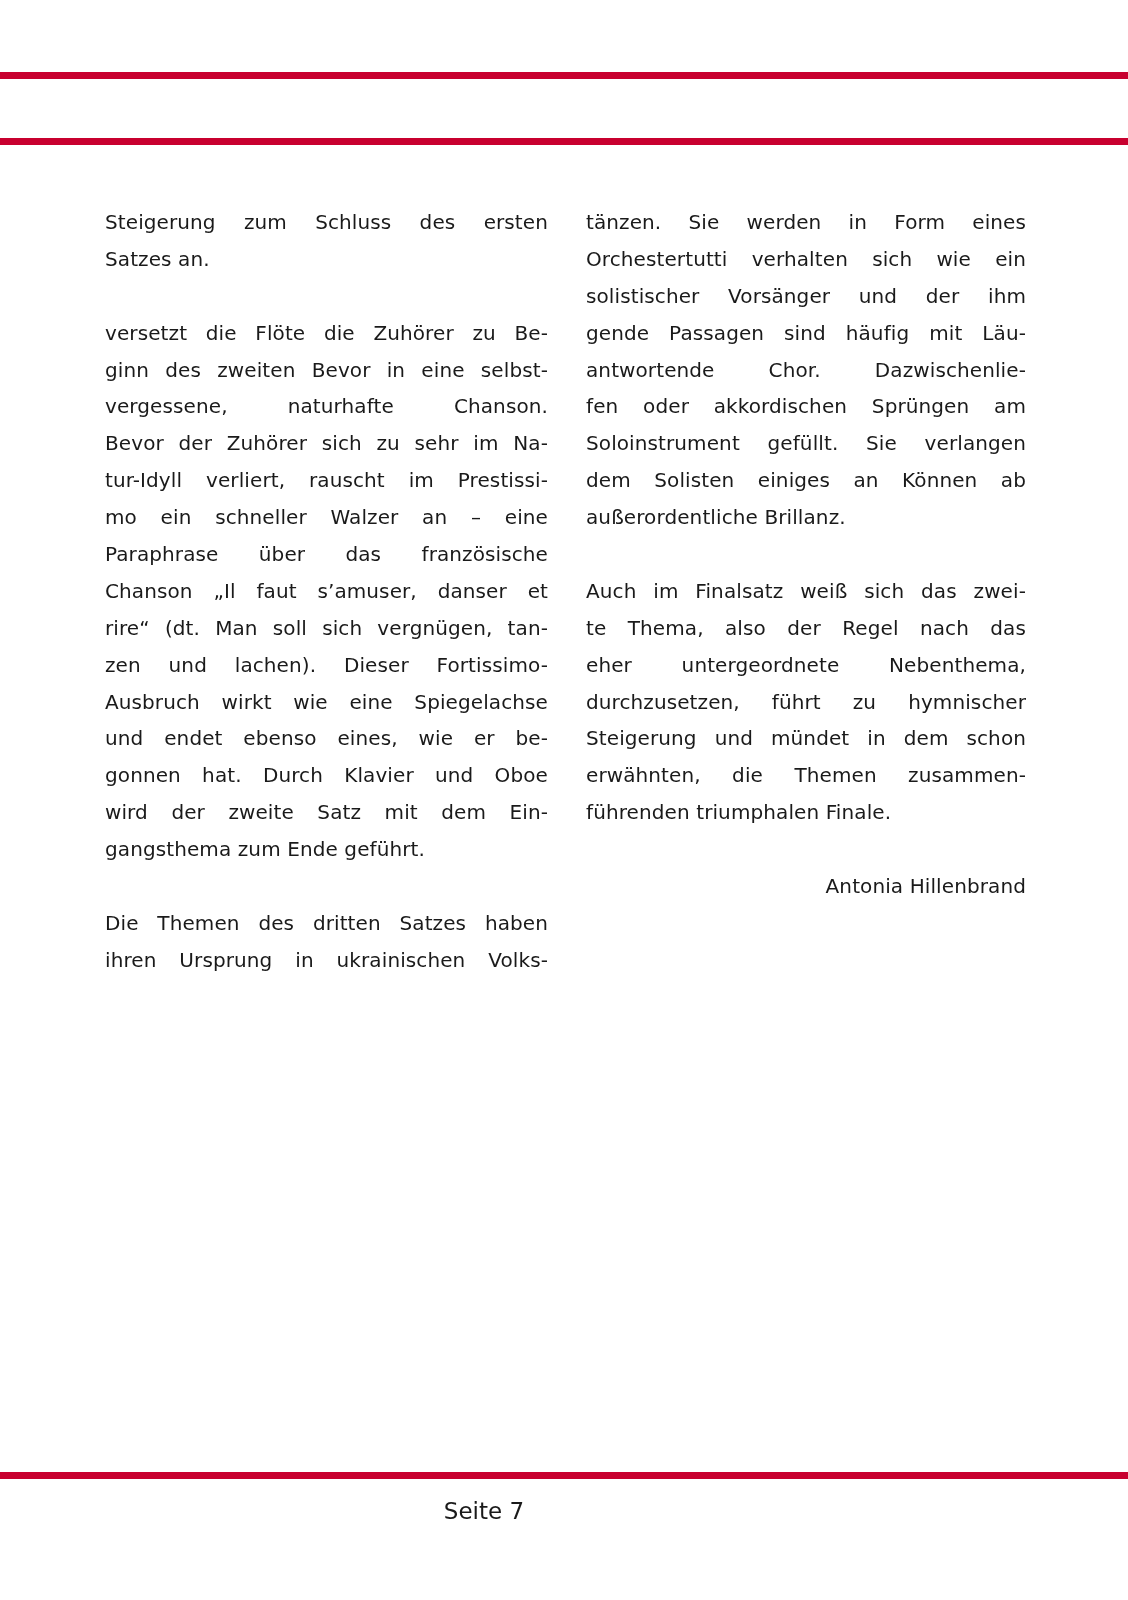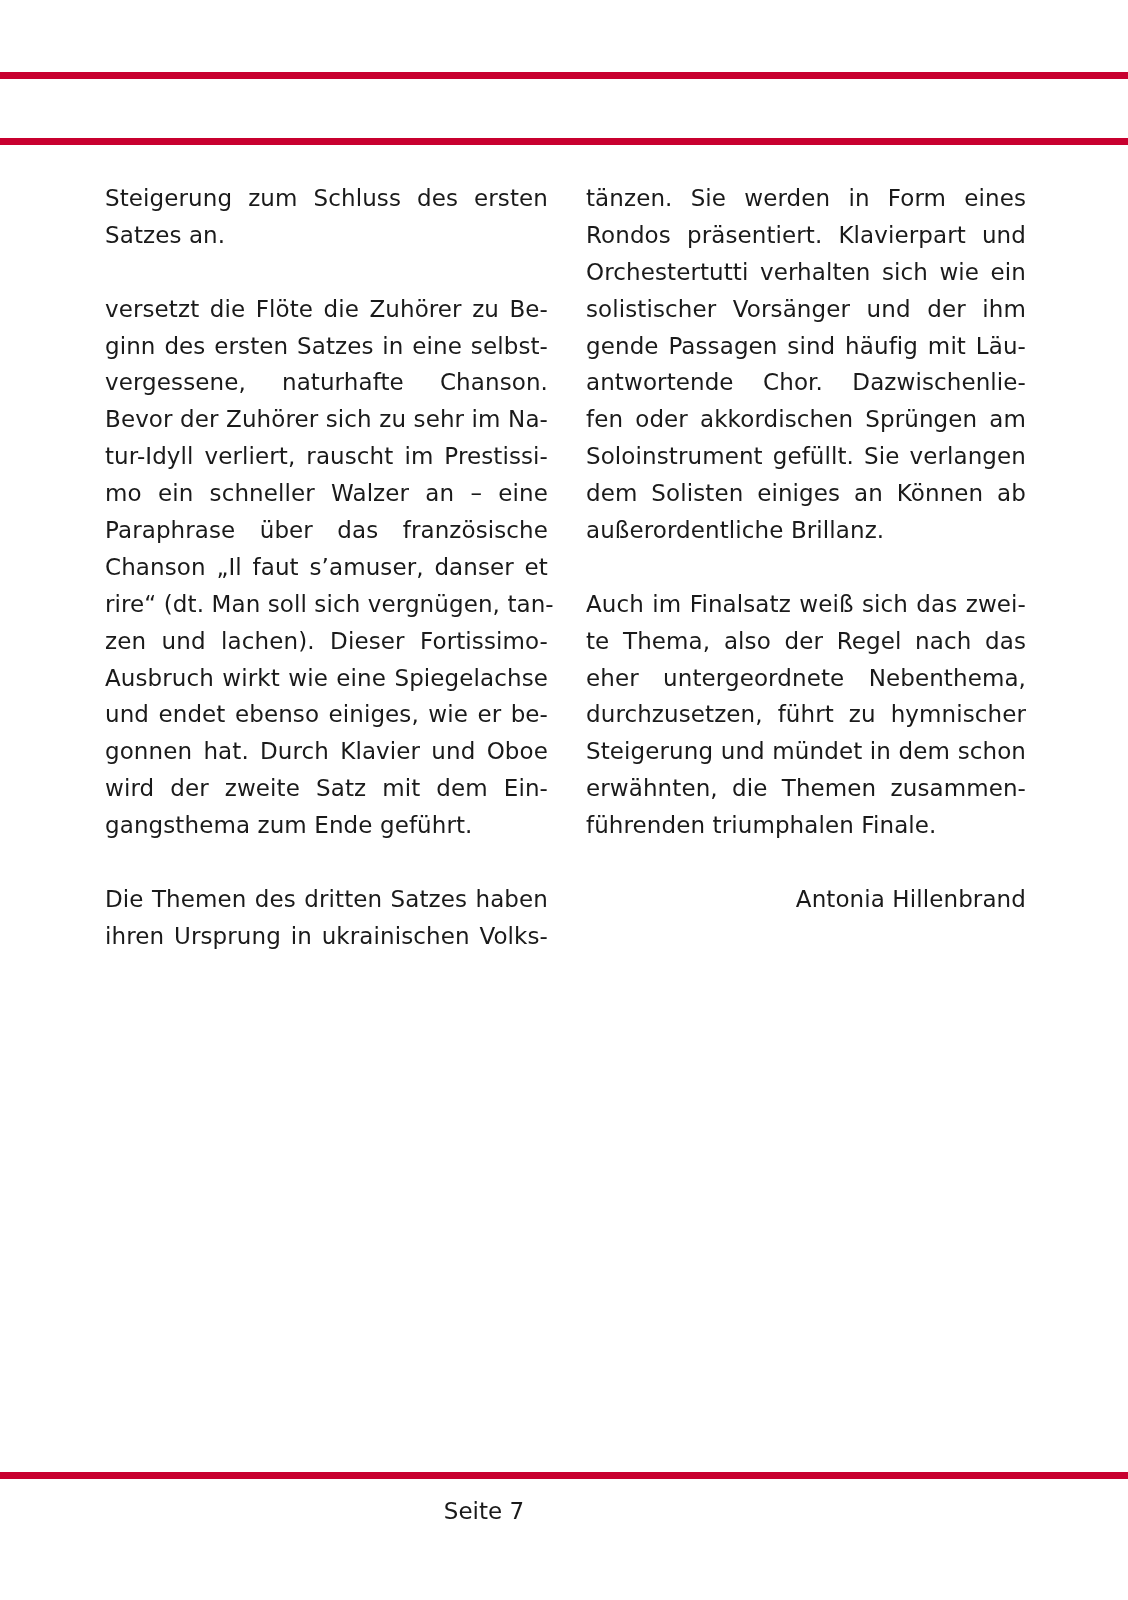--- a/index.html
+++ b/index.html
@@ -5,7 +5,7 @@
     html, body { margin: 0; padding: 0; background: #ffffff; }
     body { width: 1128px; height: 1600px; position: relative; overflow: hidden; font-family: "DejaVu Sans", sans-serif; color: #1a1a1a; }
     .rule { position: absolute; left: 0; width: 1128px; height: 7px; background: #c8002f; }
-    .col { position: absolute; top: 180px; width: 443px; font-size: 23px; line-height: 36.9px; letter-spacing: 0.1px; }
+    .col { position: absolute; top: 204px; width: 443px; font-size: 20px; line-height: 36.9px; letter-spacing: 0.1px; }
     .col-left { left: 105px; }
     .col-right { left: 586px; width: 440px; }
     .line { display: block; text-align: justify; text-align-last: justify; white-space: nowrap; height: 36.9px; overflow: visible; }

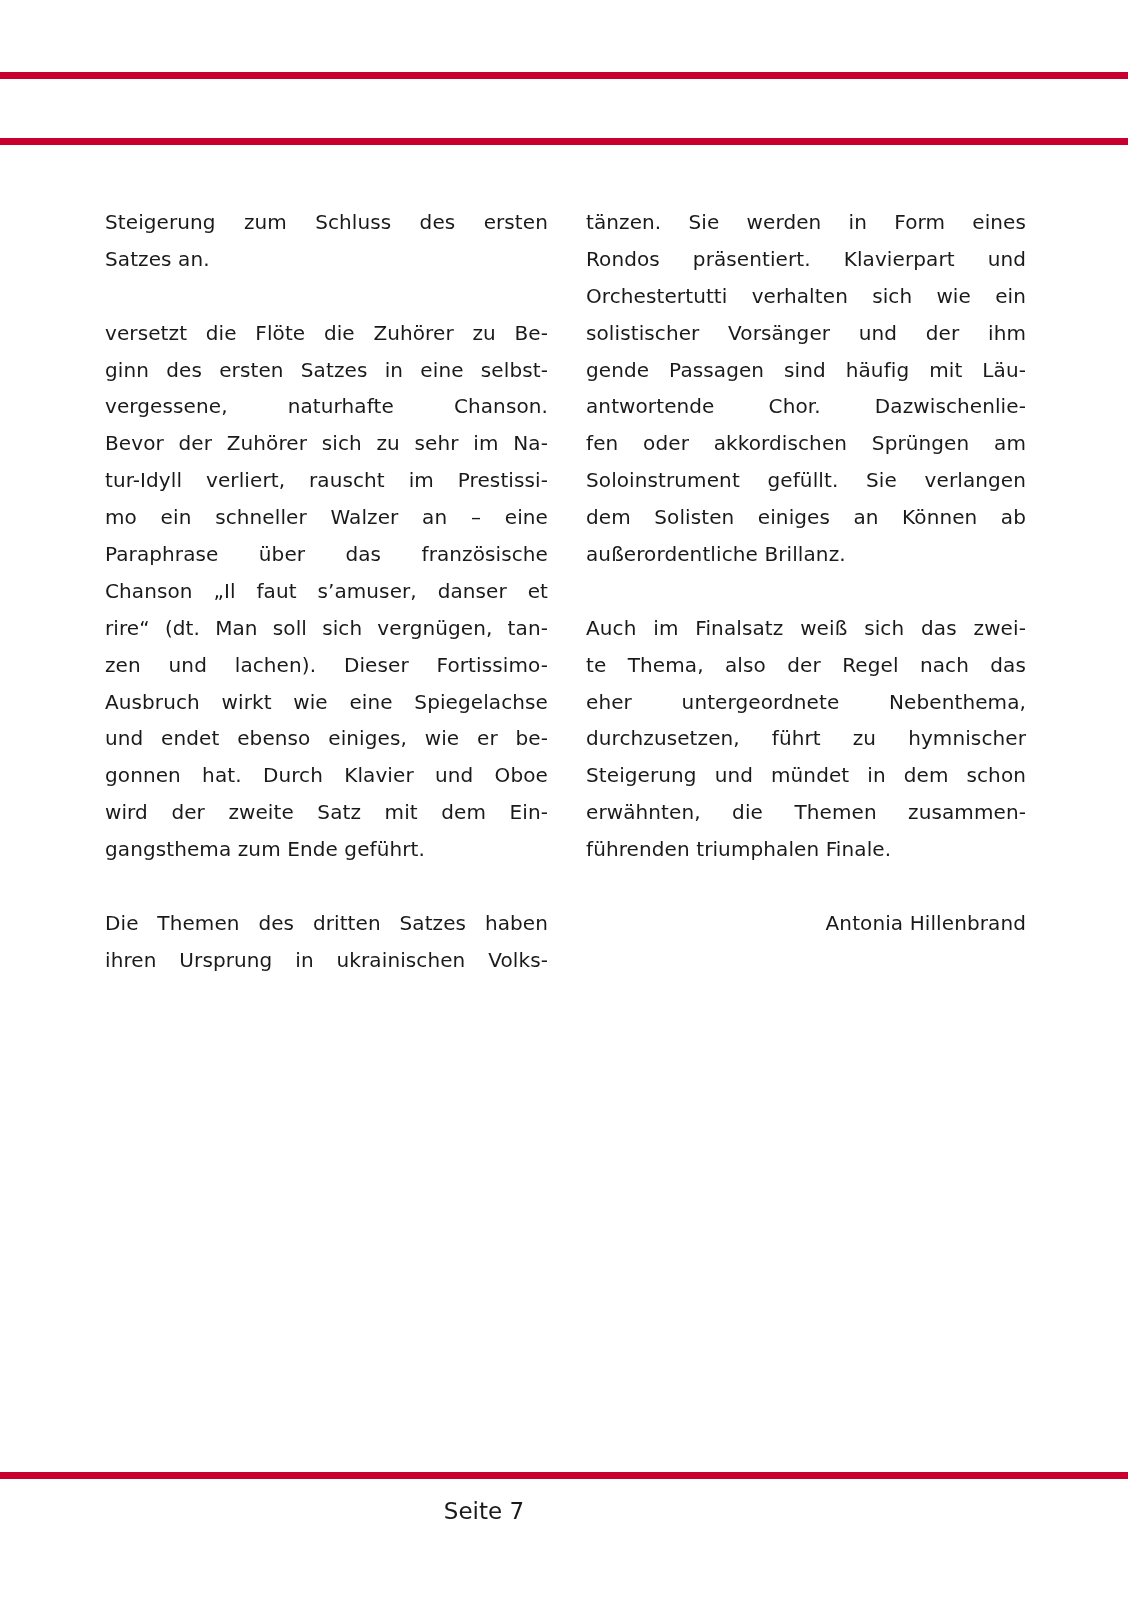--- a/index.html
+++ b/index.html
@@ -53,7 +53,6 @@
 <div class="col col-right">
   <div>
     <span class="line">tänzen. Sie werden in Form eines</span>
-    <span class="line">Rondos präsentiert. Klavierpart und</span>
     <span class="line">Orchestertutti verhalten sich wie ein</span>
     <span class="line">solistischer Vorsänger und der ihm</span>
     <span class="line">gende Passagen sind häufig mit Läu-</span>

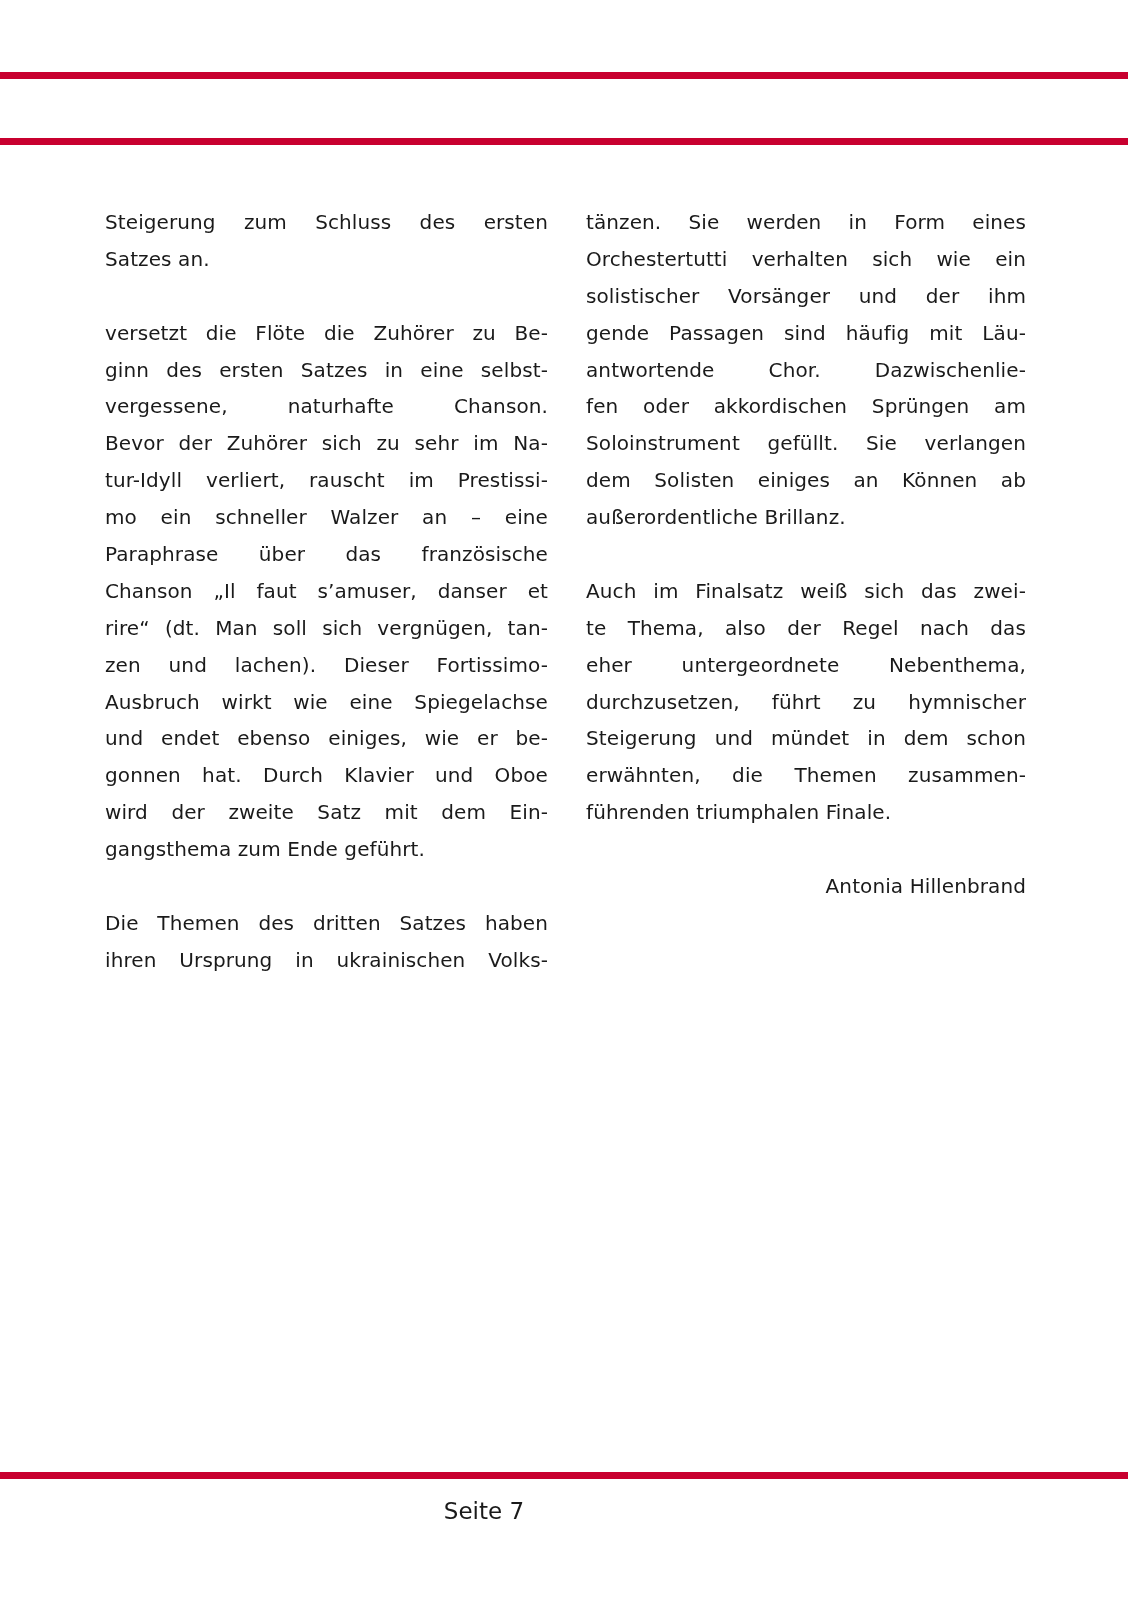--- a/index.html
+++ b/index.html
@@ -28,7 +28,7 @@
   <span class="gap"></span>
   <div>
     <span class="line">versetzt die Flöte die Zuhörer zu Be-</span>
-    <span class="line">ginn des ersten Satzes in eine selbst-</span>
+    <span class="line">ginn des zweiten Bevor in eine selbst-</span>
     <span class="line">vergessene, naturhafte Chanson.</span>
     <span class="line">Bevor der Zuhörer sich zu sehr im Na-</span>
     <span class="line">tur-Idyll verliert, rauscht im Prestissi-</span>

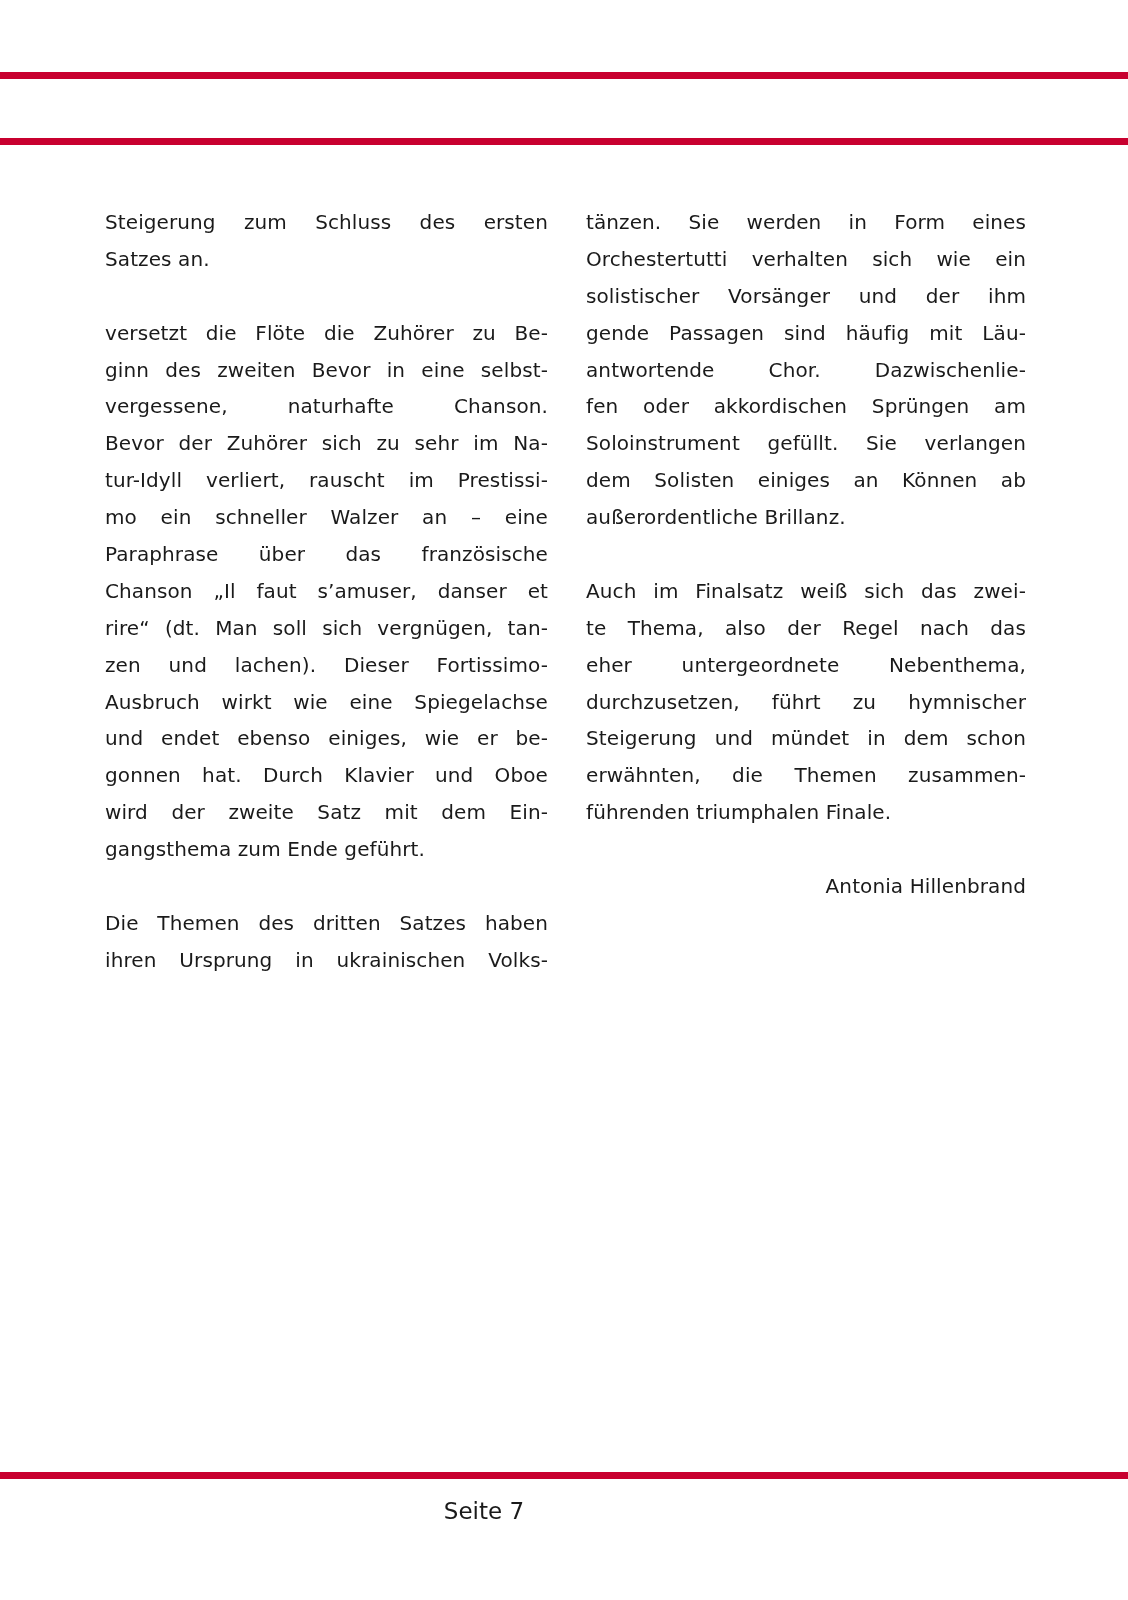--- a/index.html
+++ b/index.html
@@ -38,7 +38,7 @@
     <span class="line">rire“ (dt. Man soll sich vergnügen, tan-</span>
     <span class="line">zen und lachen). Dieser Fortissimo-</span>
     <span class="line">Ausbruch wirkt wie eine Spiegelachse</span>
-    <span class="line">und endet ebenso einiges, wie er be-</span>
+    <span class="line">und endet ebenso eines, wie er be-</span>
     <span class="line">gonnen hat. Durch Klavier und Oboe</span>
     <span class="line">wird der zweite Satz mit dem Ein-</span>
     <span class="line last">gangsthema zum Ende geführt.</span>

